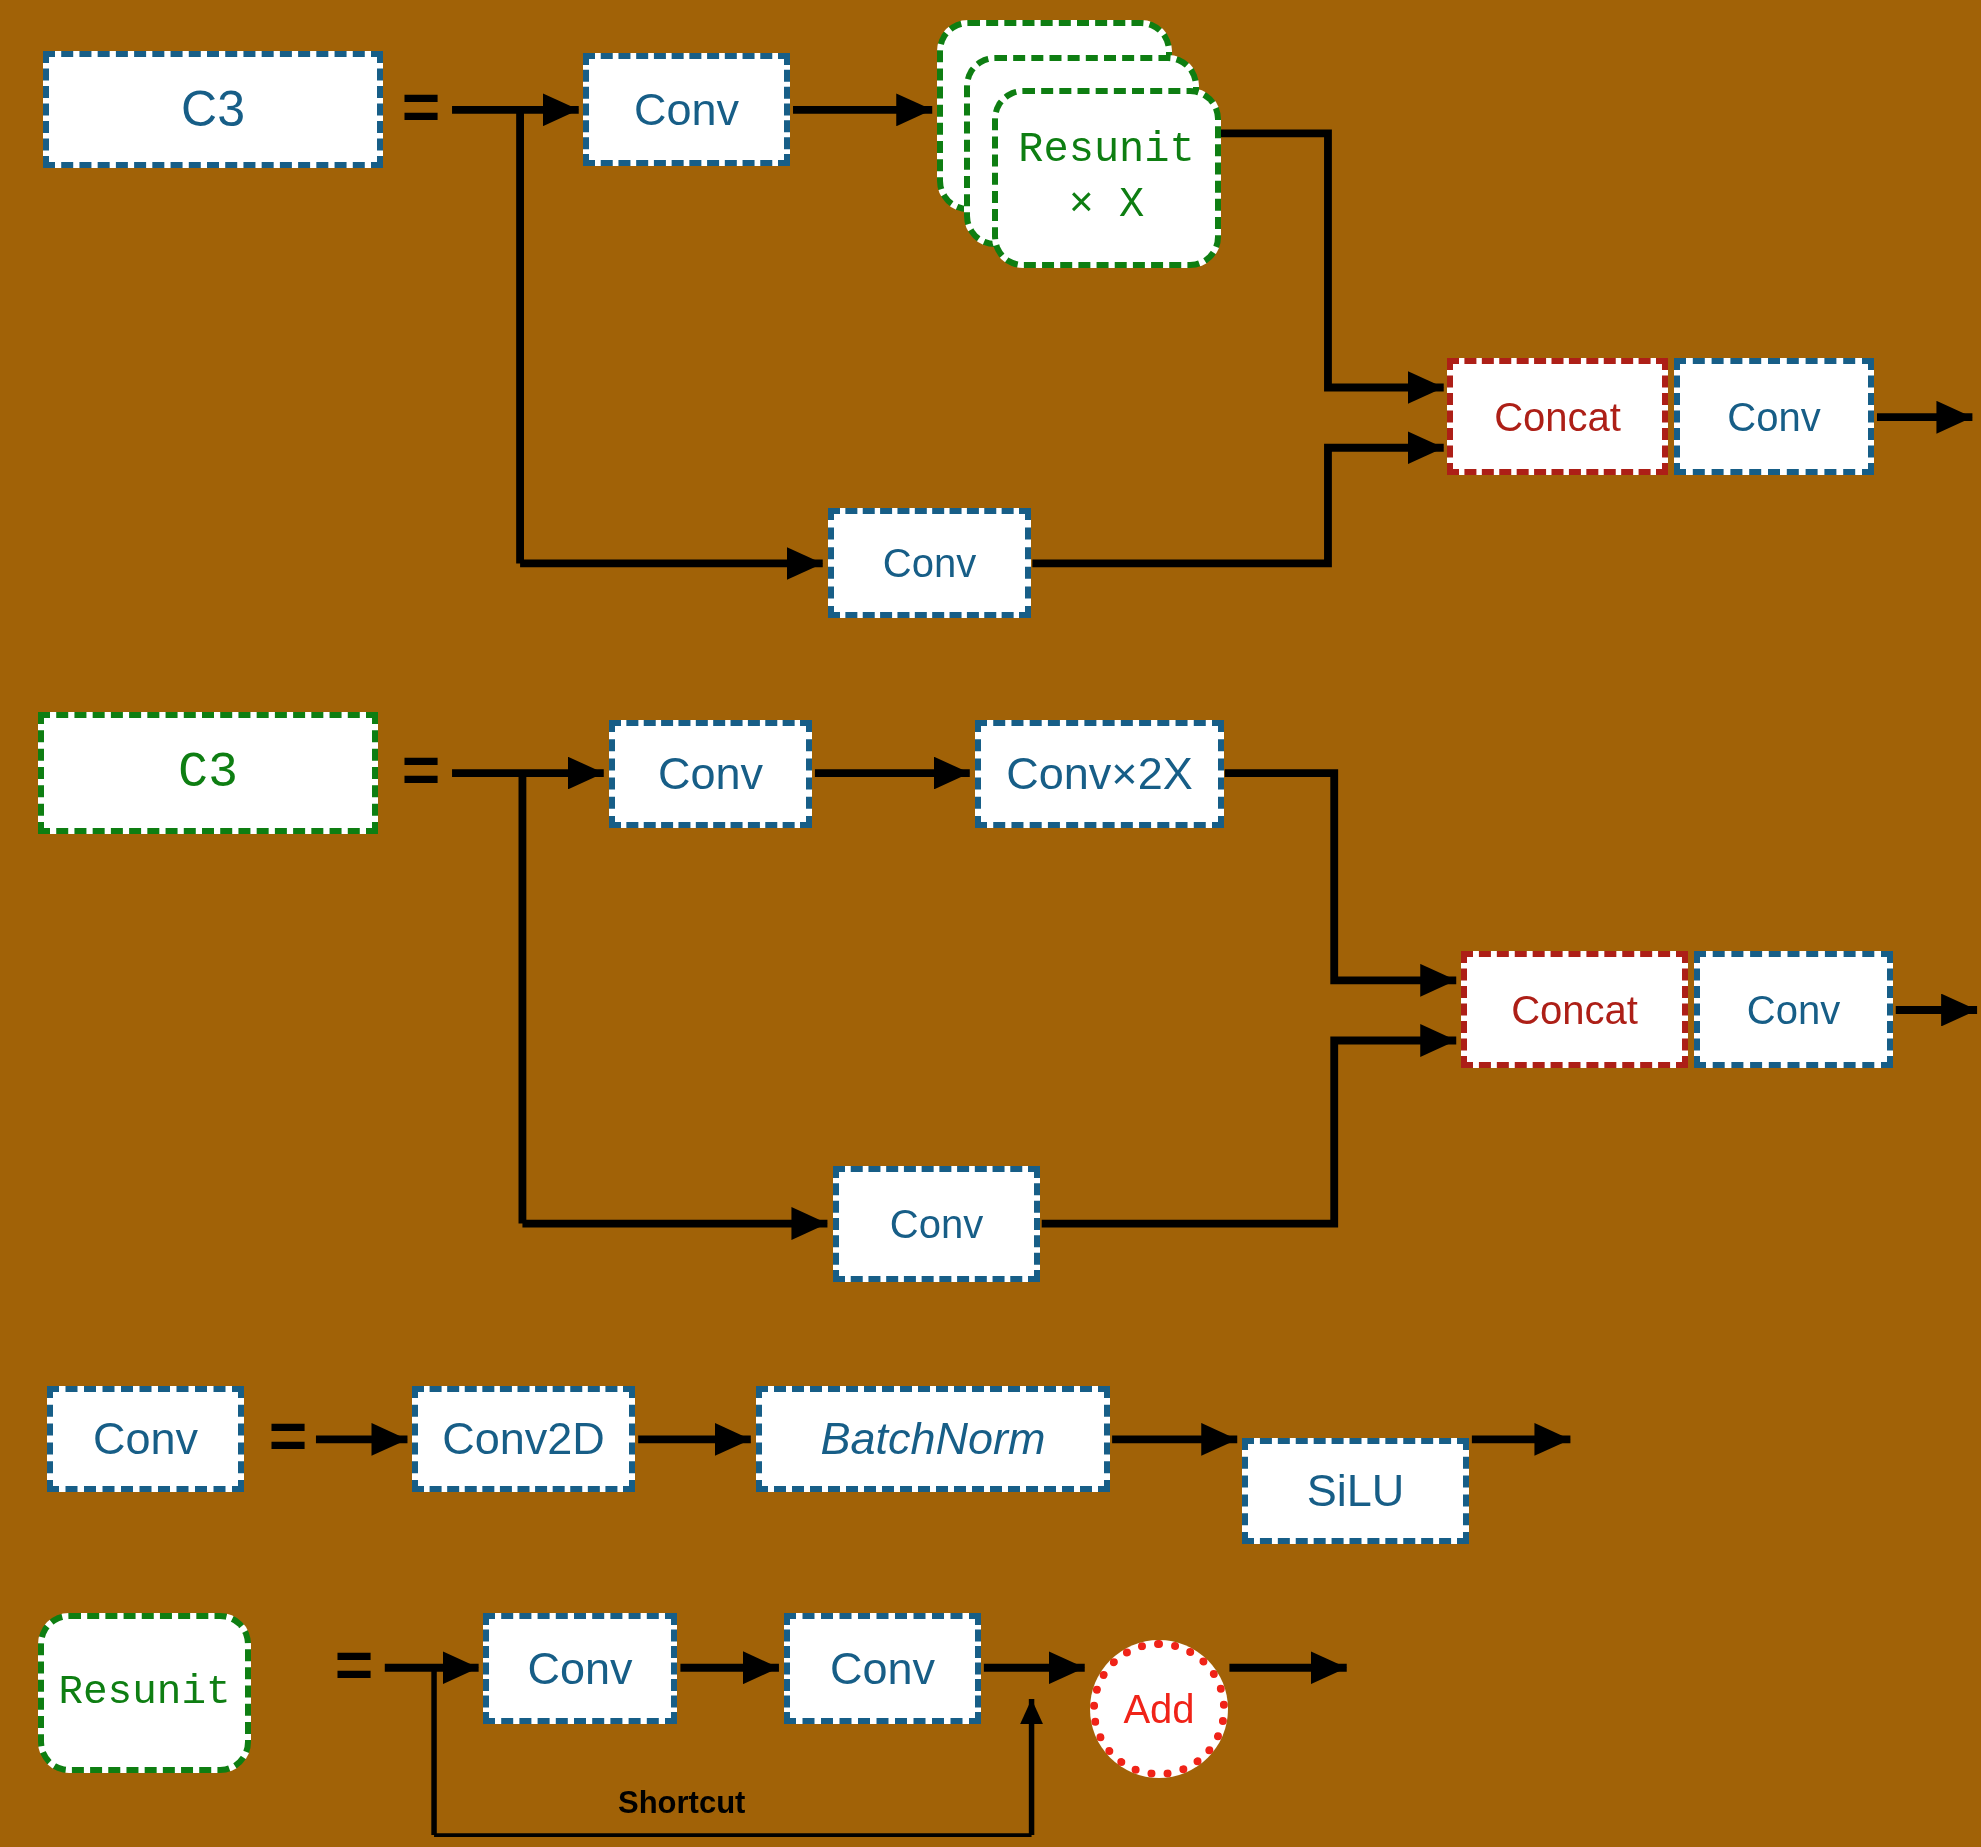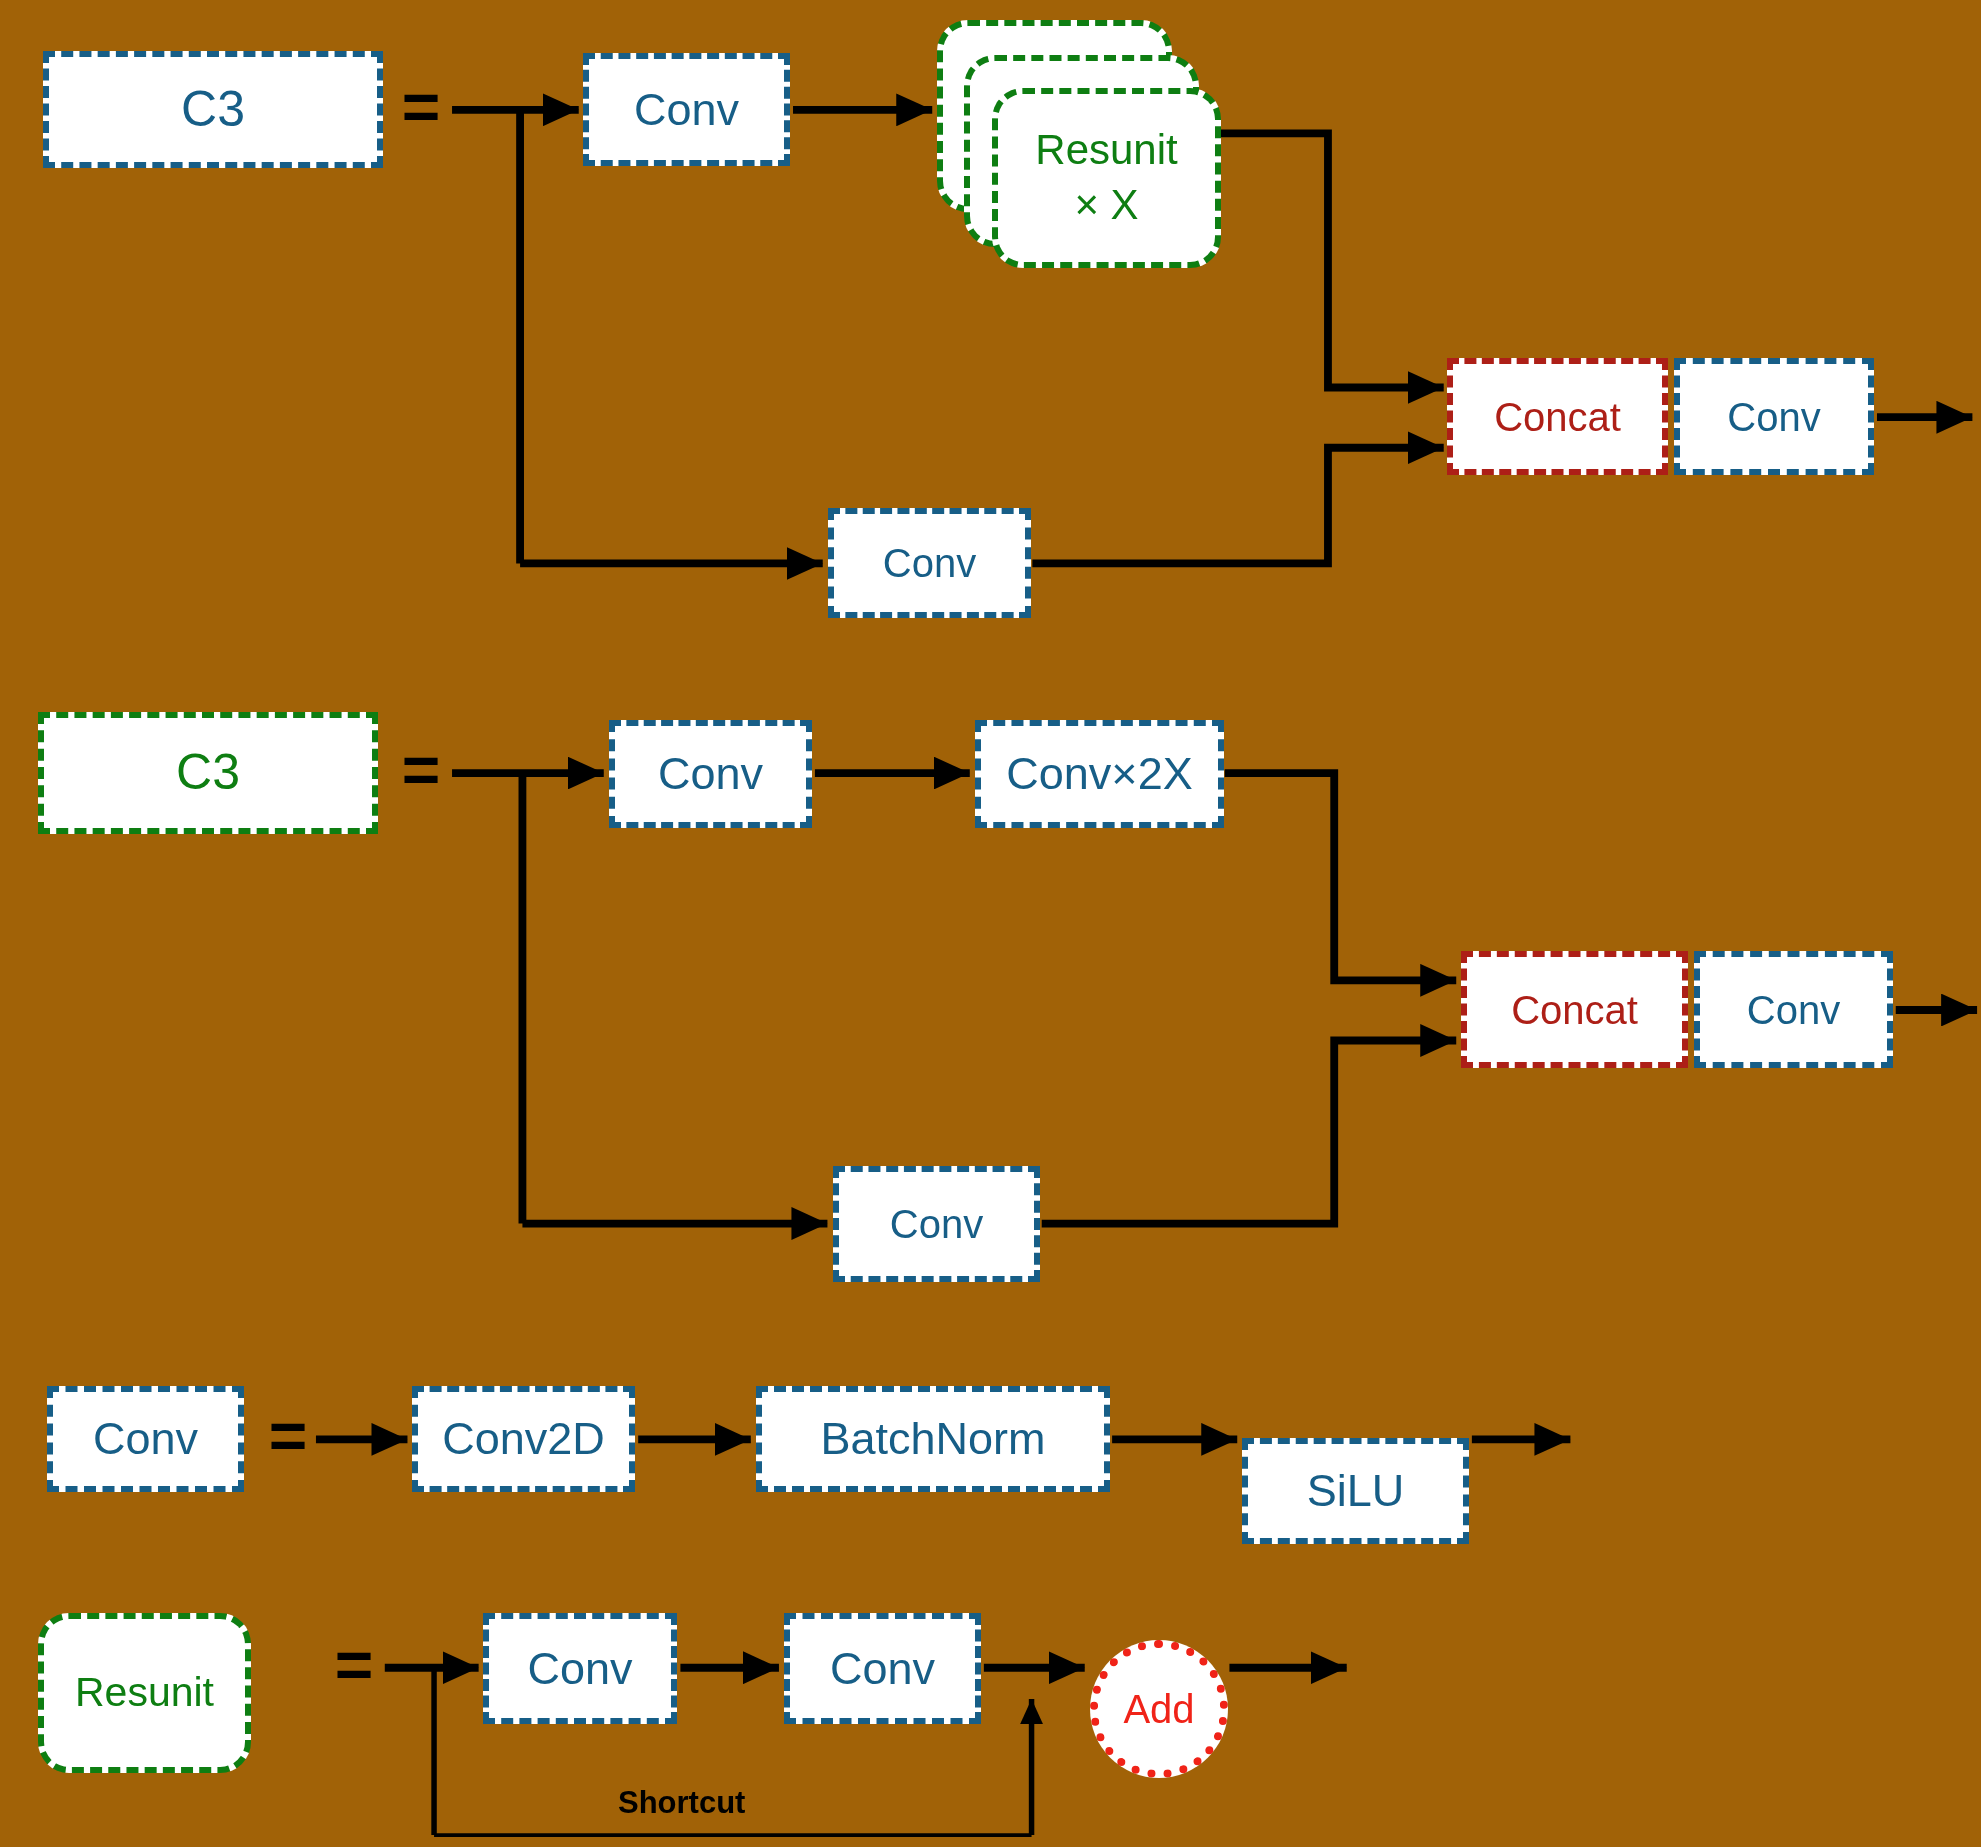--- a/index.html
+++ b/index.html
@@ -28,7 +28,7 @@
     line-height:1.15;
   }
   .blue{border:6.3px dashed var(--blue,#175E87);color:var(--blue,#175E87);}
-  .green{border:6.3px dashed var(--green,#0E7E12);color:var(--green,#0E7E12);}
+  .green{border:6.3px dashed var(--green,#0E7E12);color:var(--green,#0E7E12);font-family:Liberation Mono, monospace;}
   .red{border:6.3px dashed var(--concat_red,#AD1F17);color:var(--concat_red,#AD1F17);}
   .round{border-radius:31px;}
   .addcircle{

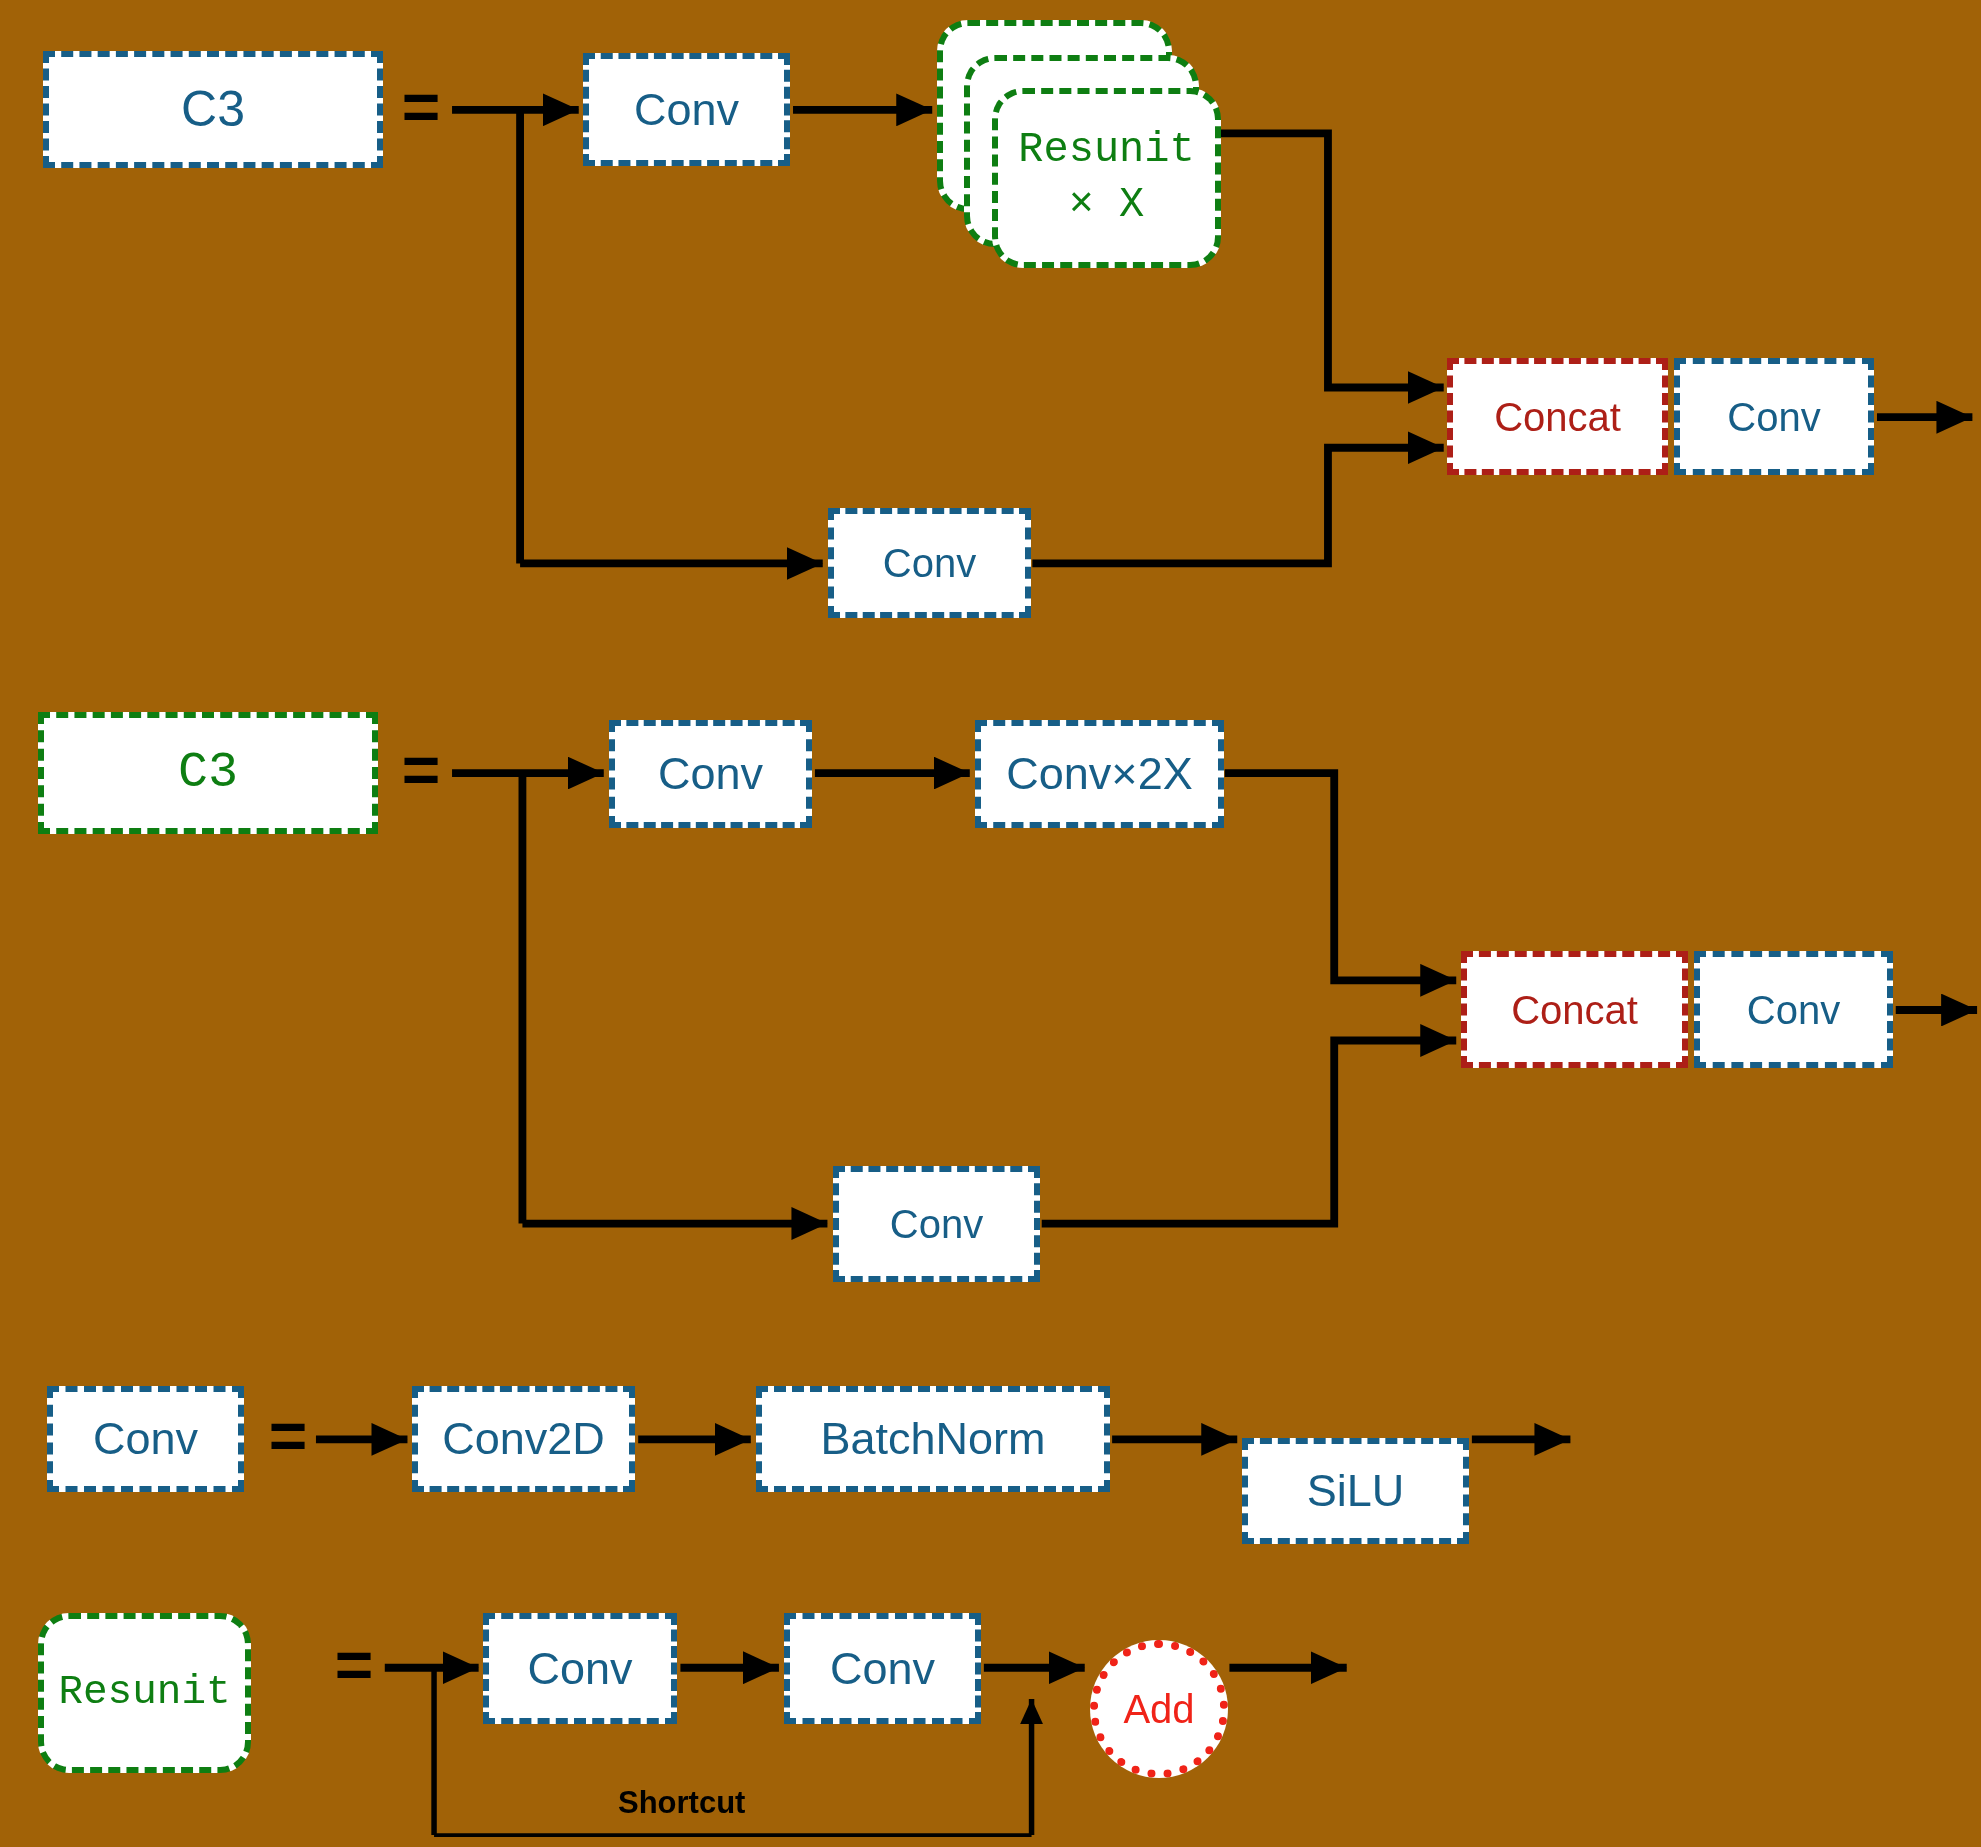--- a/index.html
+++ b/index.html
@@ -150,7 +150,7 @@
   <div class="node blue f58" style="left:412px;top:1386px;width:223px;height:106px;">
     <span>Conv2D</span>
   </div>
-  <div class="node blue f58" style="left:756px;top:1386px;width:354px;height:106px;">
+  <div class="node blue f58" style="left:756px;top:1386px;width:354px;height:106px;font-style:italic;">
     <span>BatchNorm</span>
   </div>
   <div class="node blue f58" style="left:1242px;top:1438px;width:227px;height:106px;">

